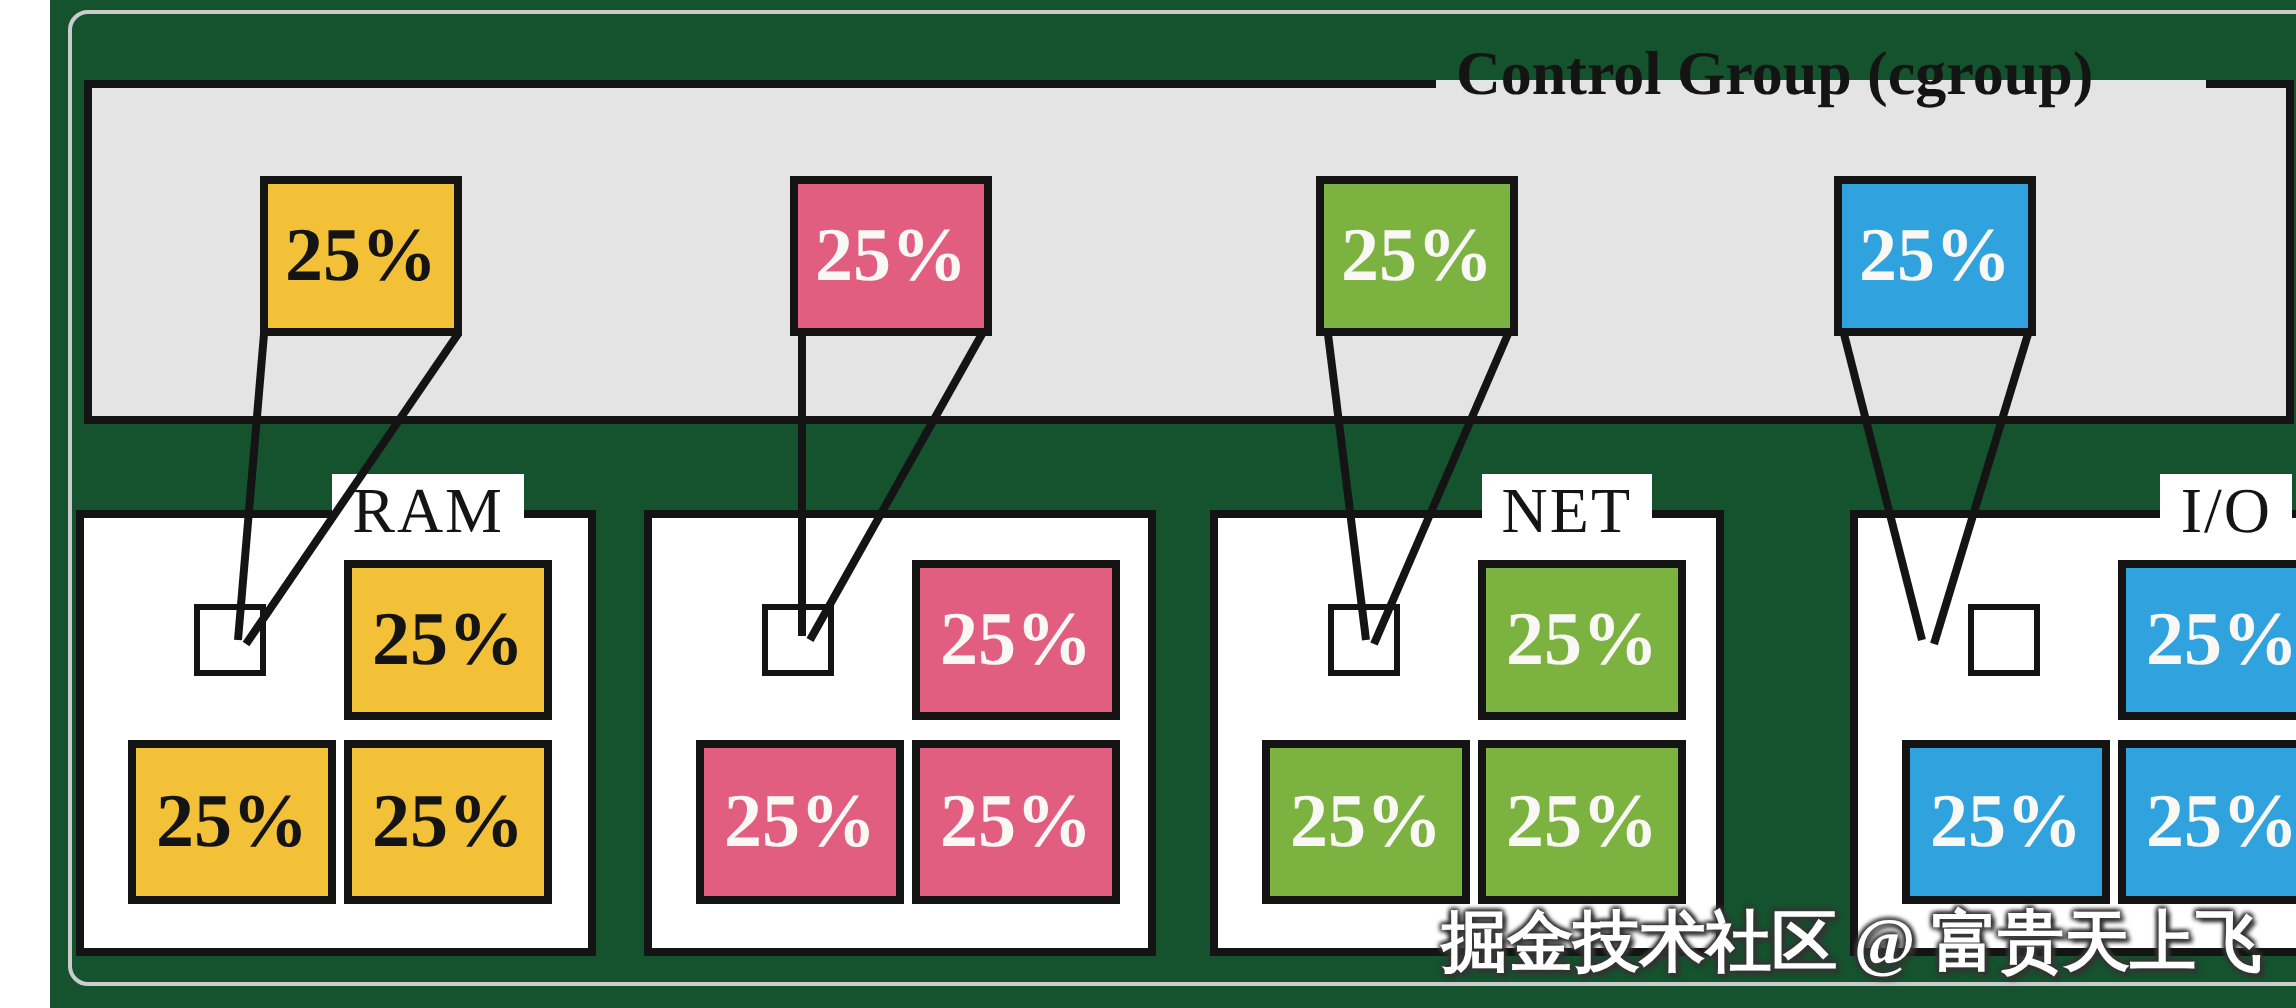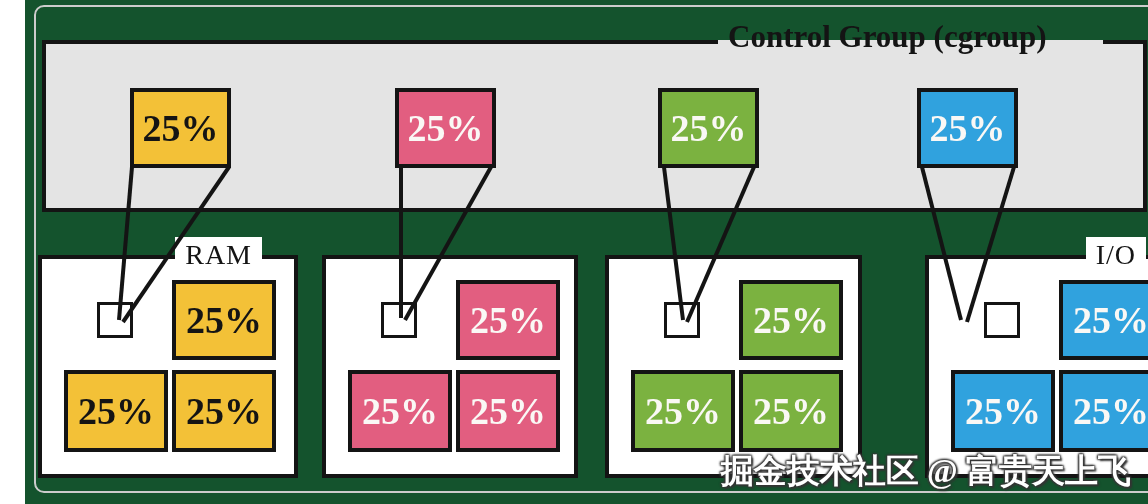--- a/index.html
+++ b/index.html
@@ -43,7 +43,7 @@
   .panel-3{left:900px;width:257px;}
   .panel-label{
     position:absolute;top:-22px;right:32px;background:#ffffff;padding:0 10px;
-    font-size:28px;line-height:36px;color:#141414;letter-spacing:1px;white-space:nowrap;
+    font-size:32px;line-height:36px;color:#141414;letter-spacing:1px;white-space:nowrap;
   }
   .task-slot{
     position:absolute;left:55px;top:43px;width:36px;height:36px;box-sizing:border-box;

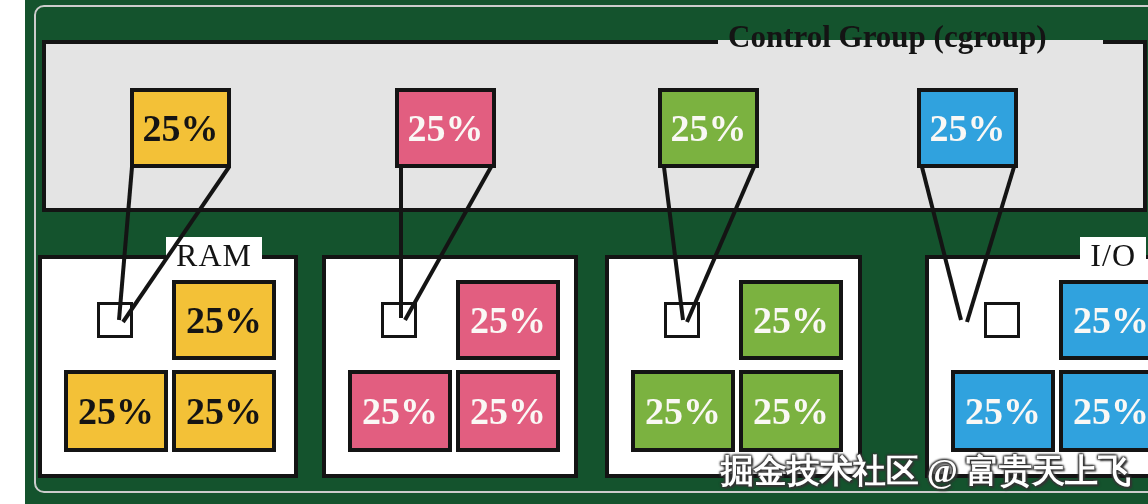--- a/index.html
+++ b/index.html
@@ -100,6 +100,7 @@
   </div>
 
   <div class="panel panel-2">
+    <div class="panel-label">NET</div>
     <div class="task-slot"></div>
     <div class="share-box share-tr" style="background-color: rgb(123, 178, 64); color: rgb(250, 248, 245);">25%</div>
     <div class="share-box share-bl" style="background-color: rgb(123, 178, 64); color: rgb(250, 248, 245);">25%</div>

